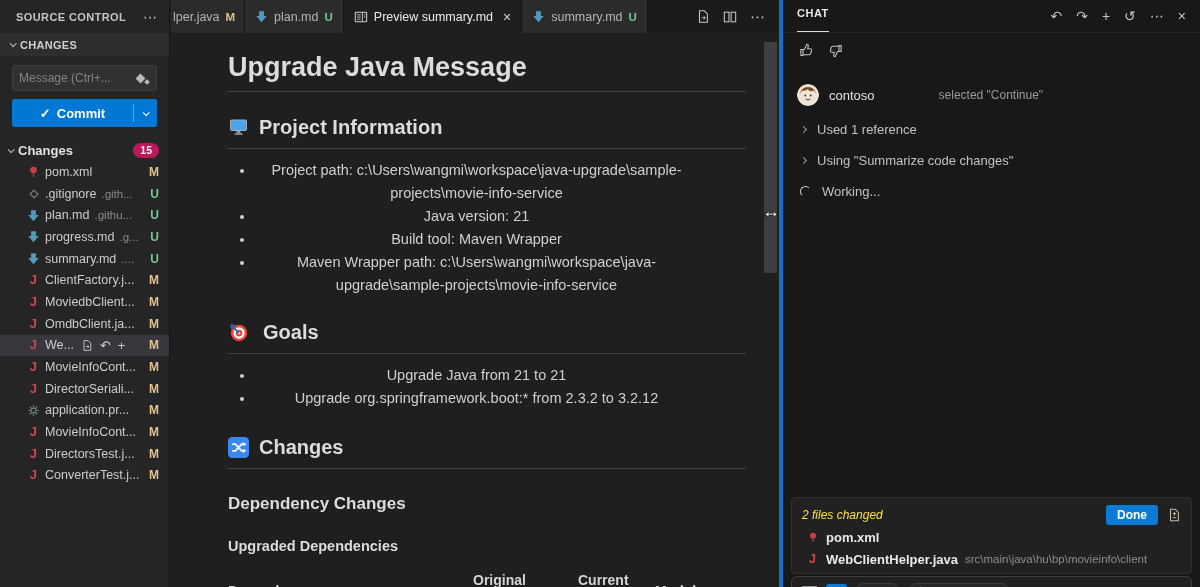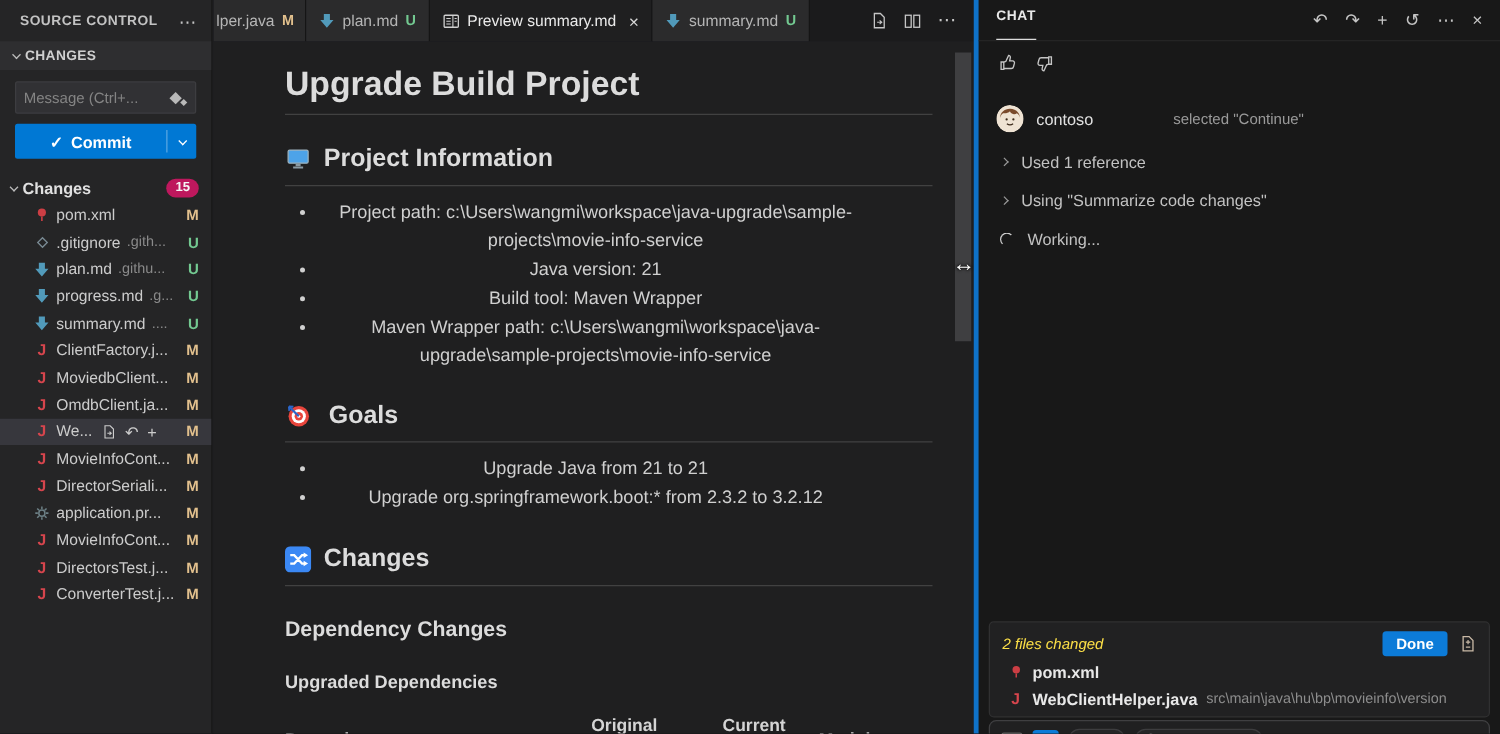--- a/index.html
+++ b/index.html
@@ -319,7 +319,7 @@
     </div>
 
     <div class="doc">
-      <h1 class="doc-t w">Upgrade Build Project</h1>
+      <h1 class="doc-t w">Upgrade Java Message</h1>
 
       <div class="h2 w mt1">
         <span>

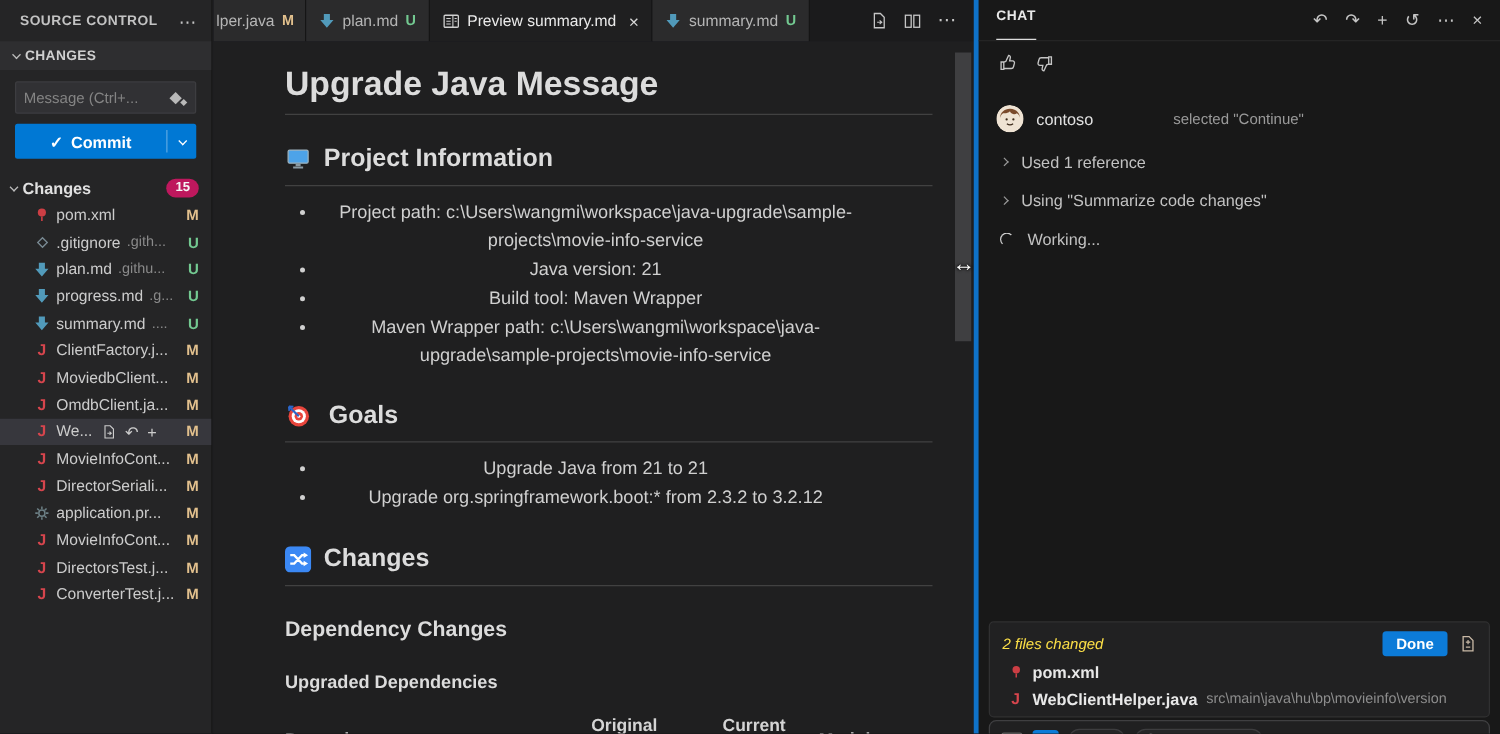--- a/index.html
+++ b/index.html
@@ -459,7 +459,7 @@
       <div class="cfile">
         <span class="jico">J</span>
         <span class="cfname">WebClientHelper.java</span>
-        <span class="cfpath">src\main\java\hu\bp\movieinfo\version</span>
+        <span class="cfpath">src\main\java\hu\bp\movieinfo\client</span>
       </div>
     </div>
 

